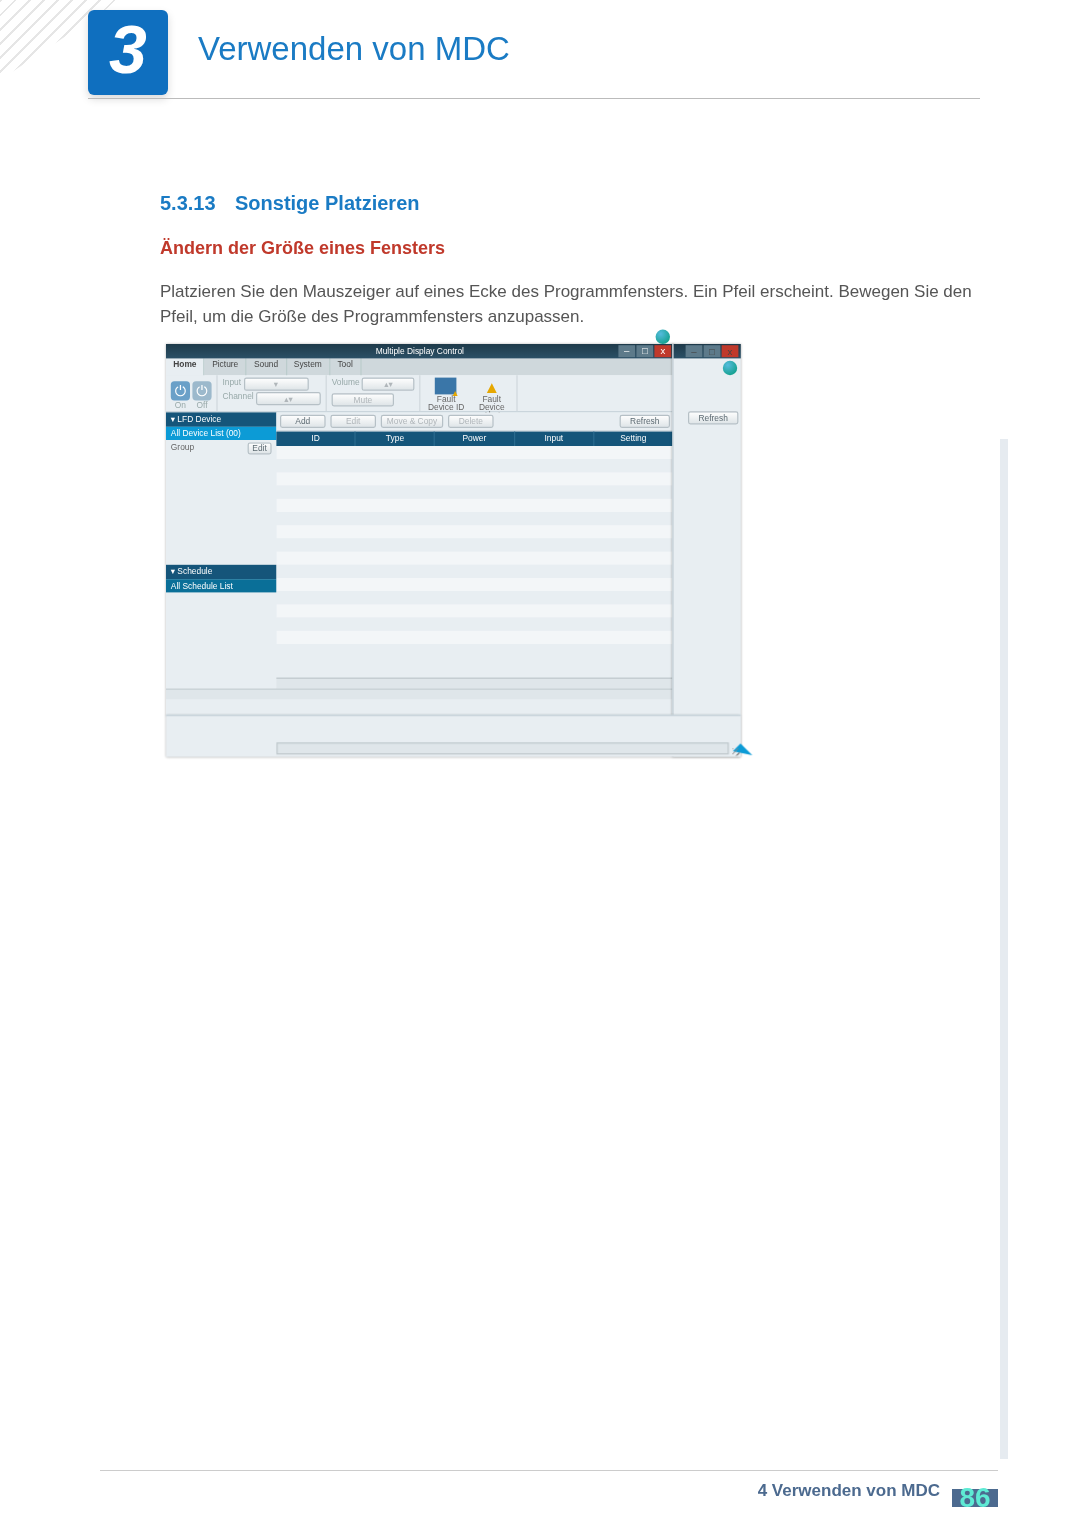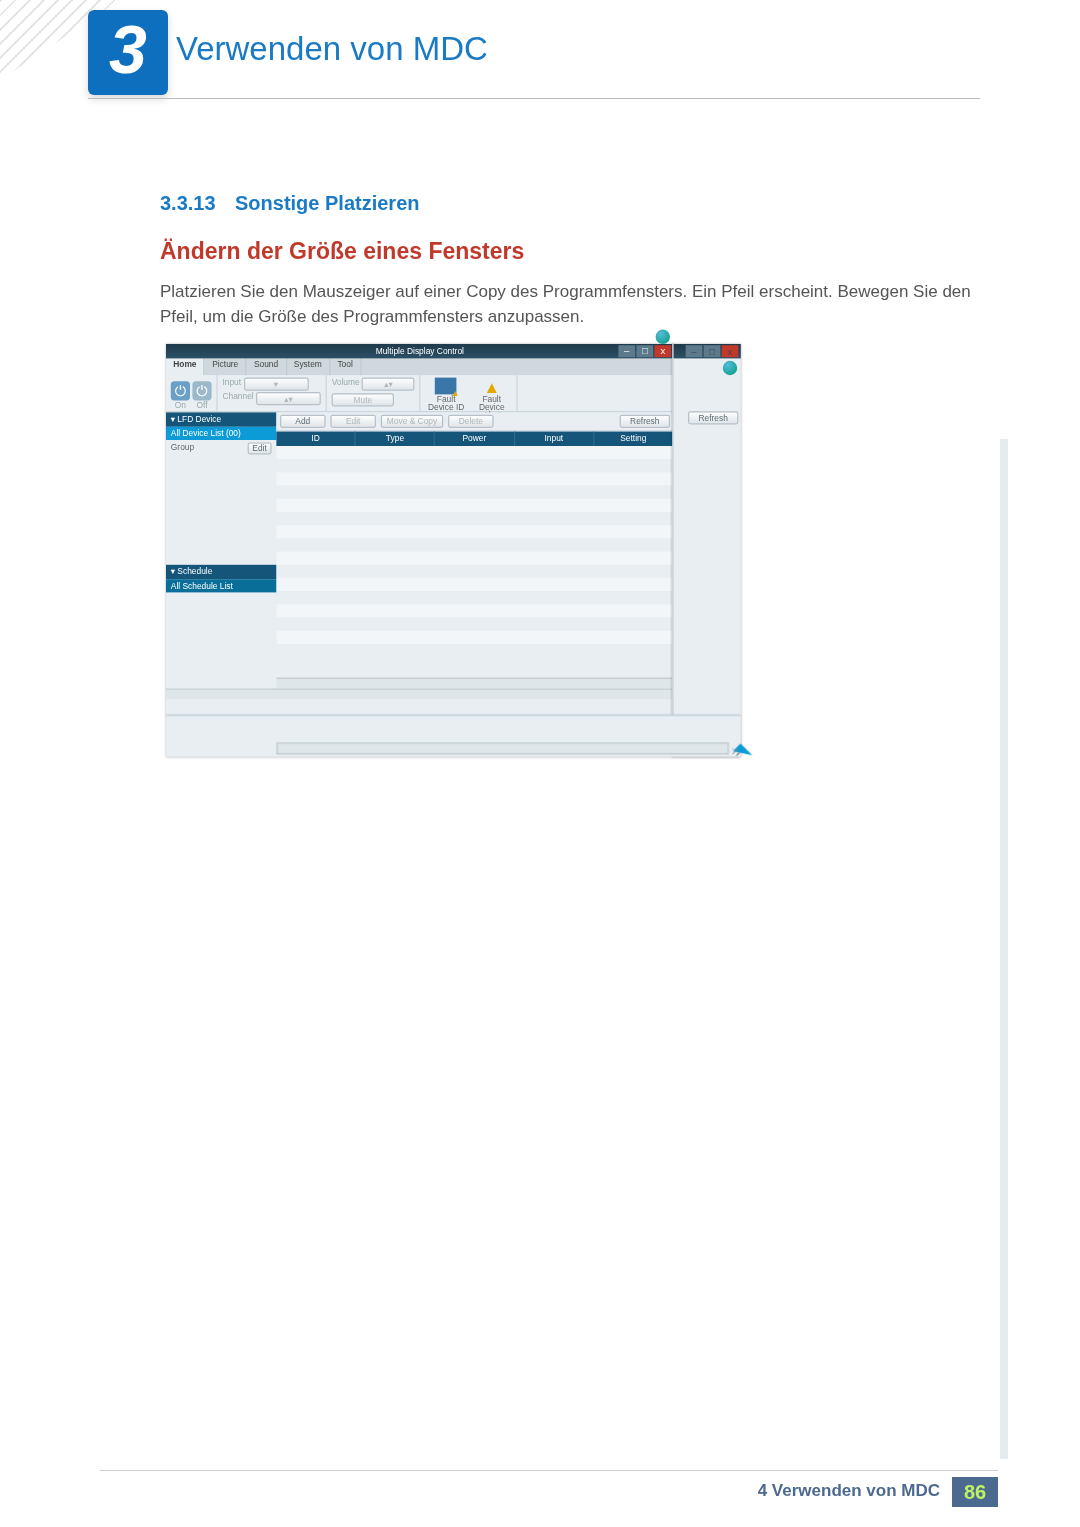--- a/index.html
+++ b/index.html
@@ -19,7 +19,7 @@
     box-shadow:0 4px 8px rgba(0,0,0,.15); }
   .chap-badge span { font-size:68px; font-weight:bold; color:#fff;
     font-style:italic; line-height:1; transform:translateY(-4px); }
-  .chap-title { position:absolute; top:30px; left:176px;
+  .chap-title { position:absolute; top:30px; left:198px;
     font-size:33px; color:#1a7bc4; font-weight:500; }
   
   .chap-rule { position:absolute; top:98px; left:88px; width:892px; height:1px;

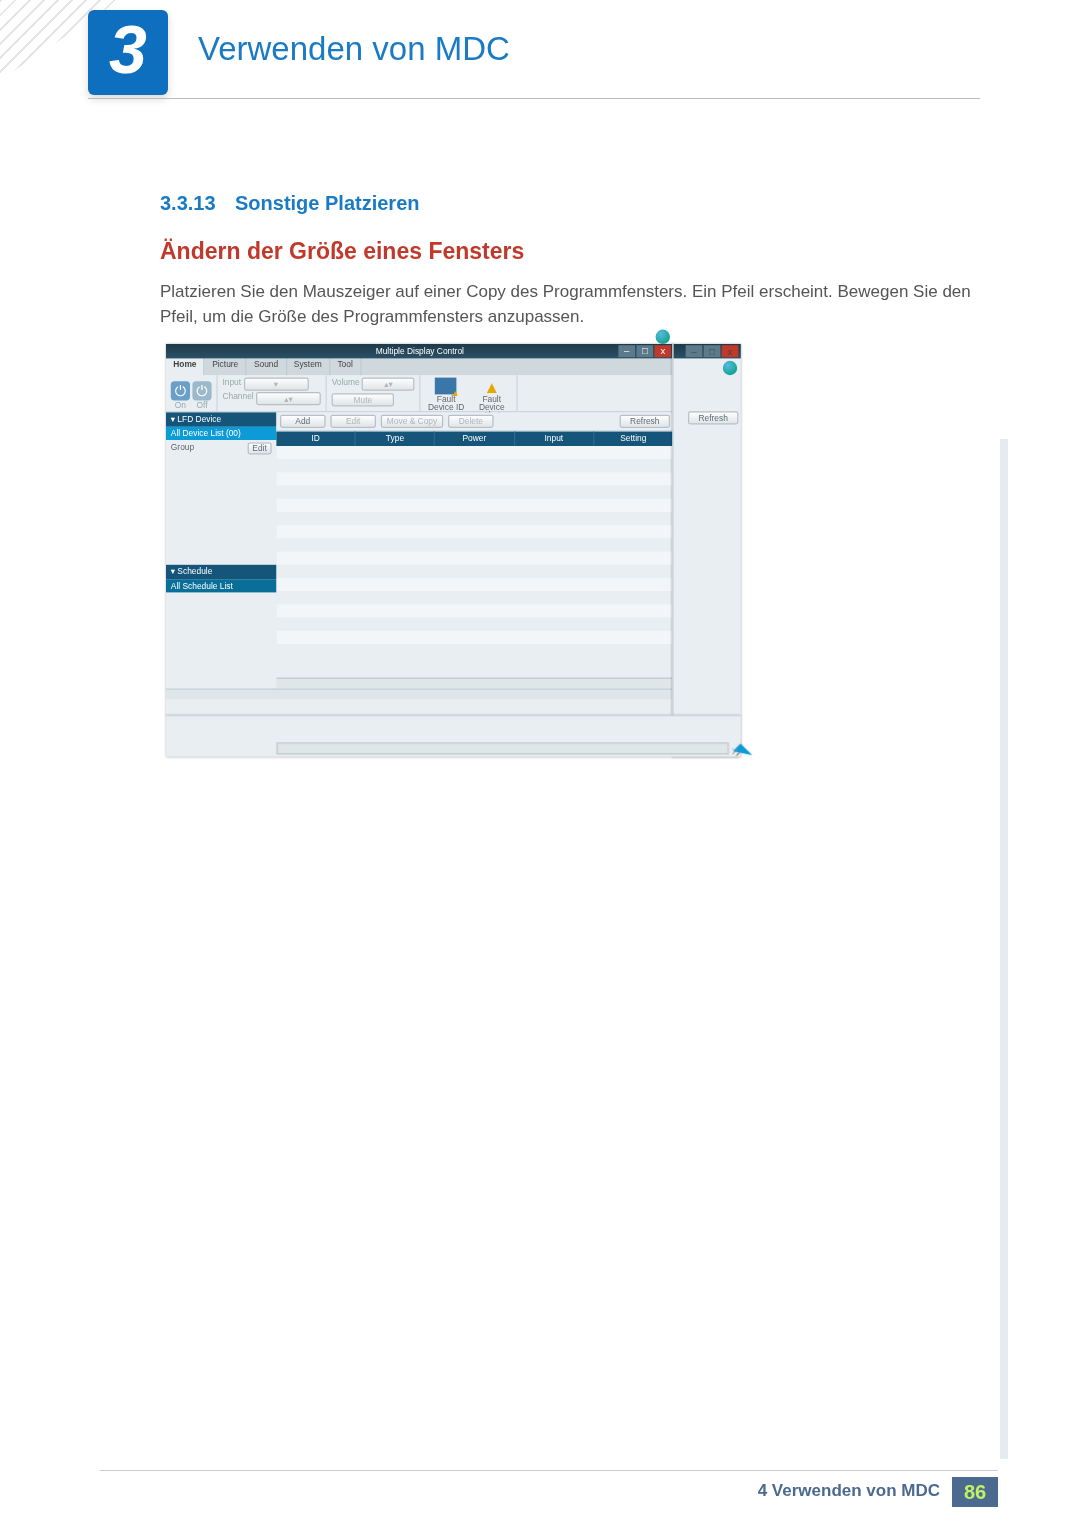--- a/index.html
+++ b/index.html
@@ -94,7 +94,7 @@
 <div class="chap-title">Verwenden von MDC</div>
 <div class="chap-rule"></div>
 
-<div class="sec-num">3.3.13</div>
+<div class="sec-num">5.3.13</div>
 <div class="sec-title">Sonstige Platzieren</div>
 <div class="sub-title">Ändern der Größe eines Fensters</div>
 <div class="body-text">Platzieren Sie den Mauszeiger auf einer Copy des Programmfensters. Ein Pfeil erscheint. Bewegen Sie den Pfeil, um die Größe des Programmfensters anzupassen.</div>

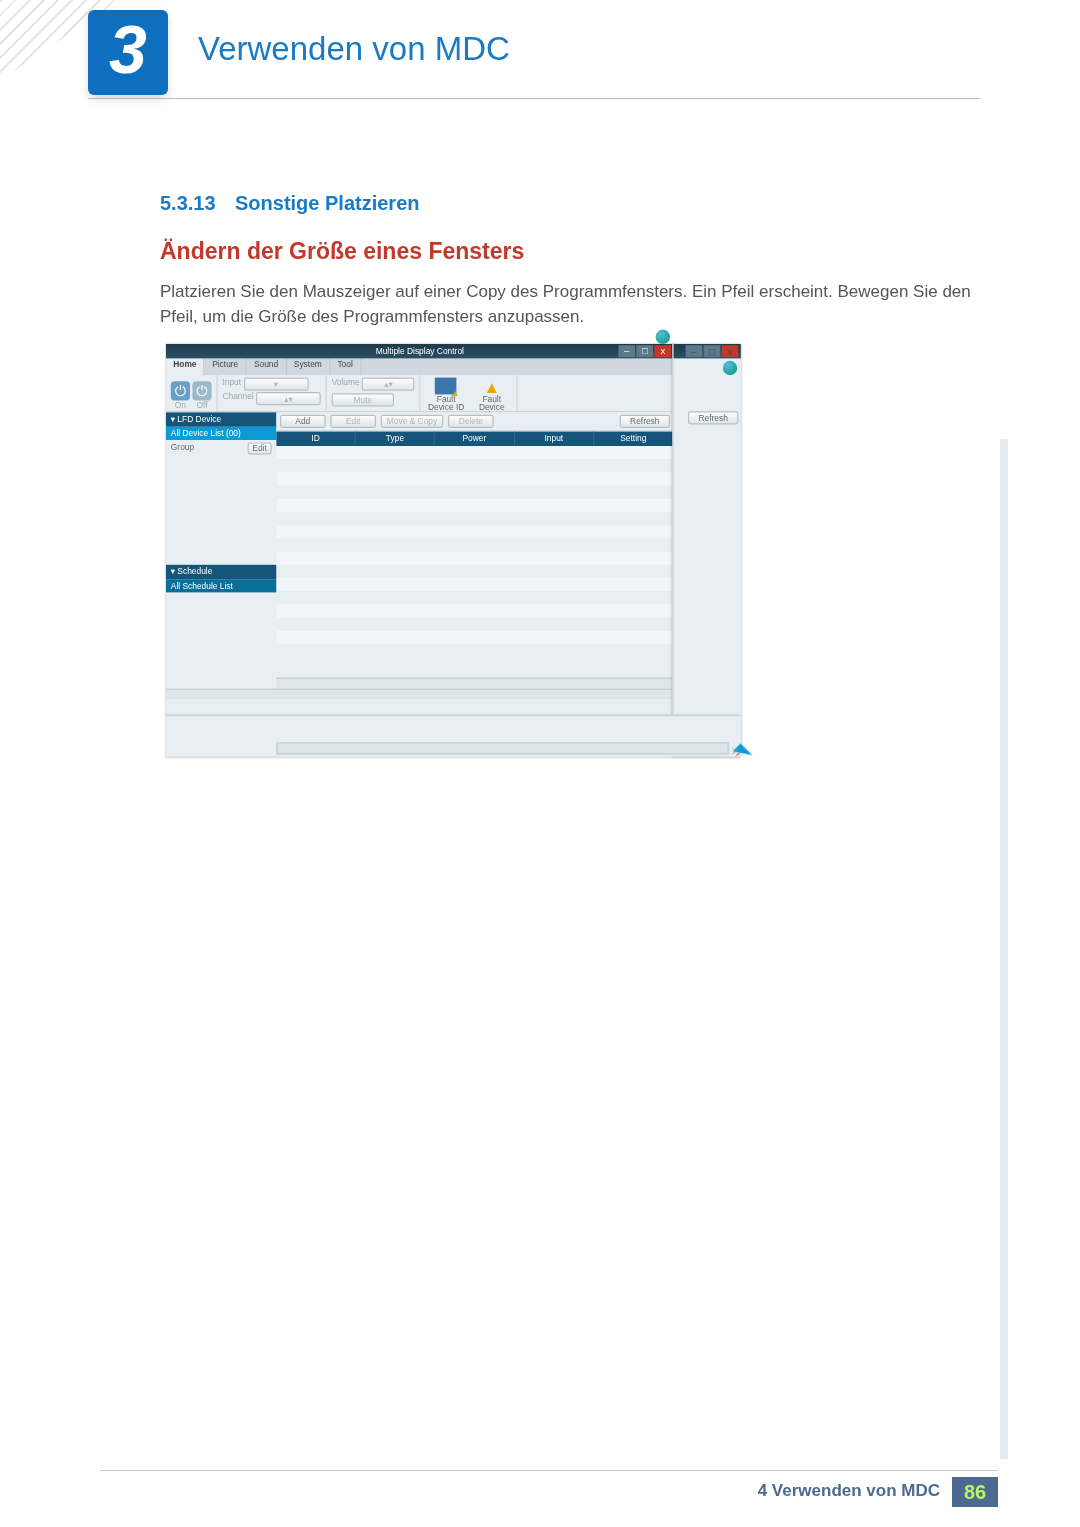--- a/index.html
+++ b/index.html
@@ -30,7 +30,7 @@
   .sec-title { position:absolute; top:192px; left:235px;
     font-size:20px; color:#1a7bc4; font-weight:600; }
   .sub-title { position:absolute; top:238px; left:160px;
-    font-size:23px; color:#c0392b; font-weight:600; }
+    font-size:18px; color:#c0392b; font-weight:600; }
   .body-text { position:absolute; top:280px; left:160px; width:820px;
     font-size:17px; line-height:1.45; color:#555; }
   

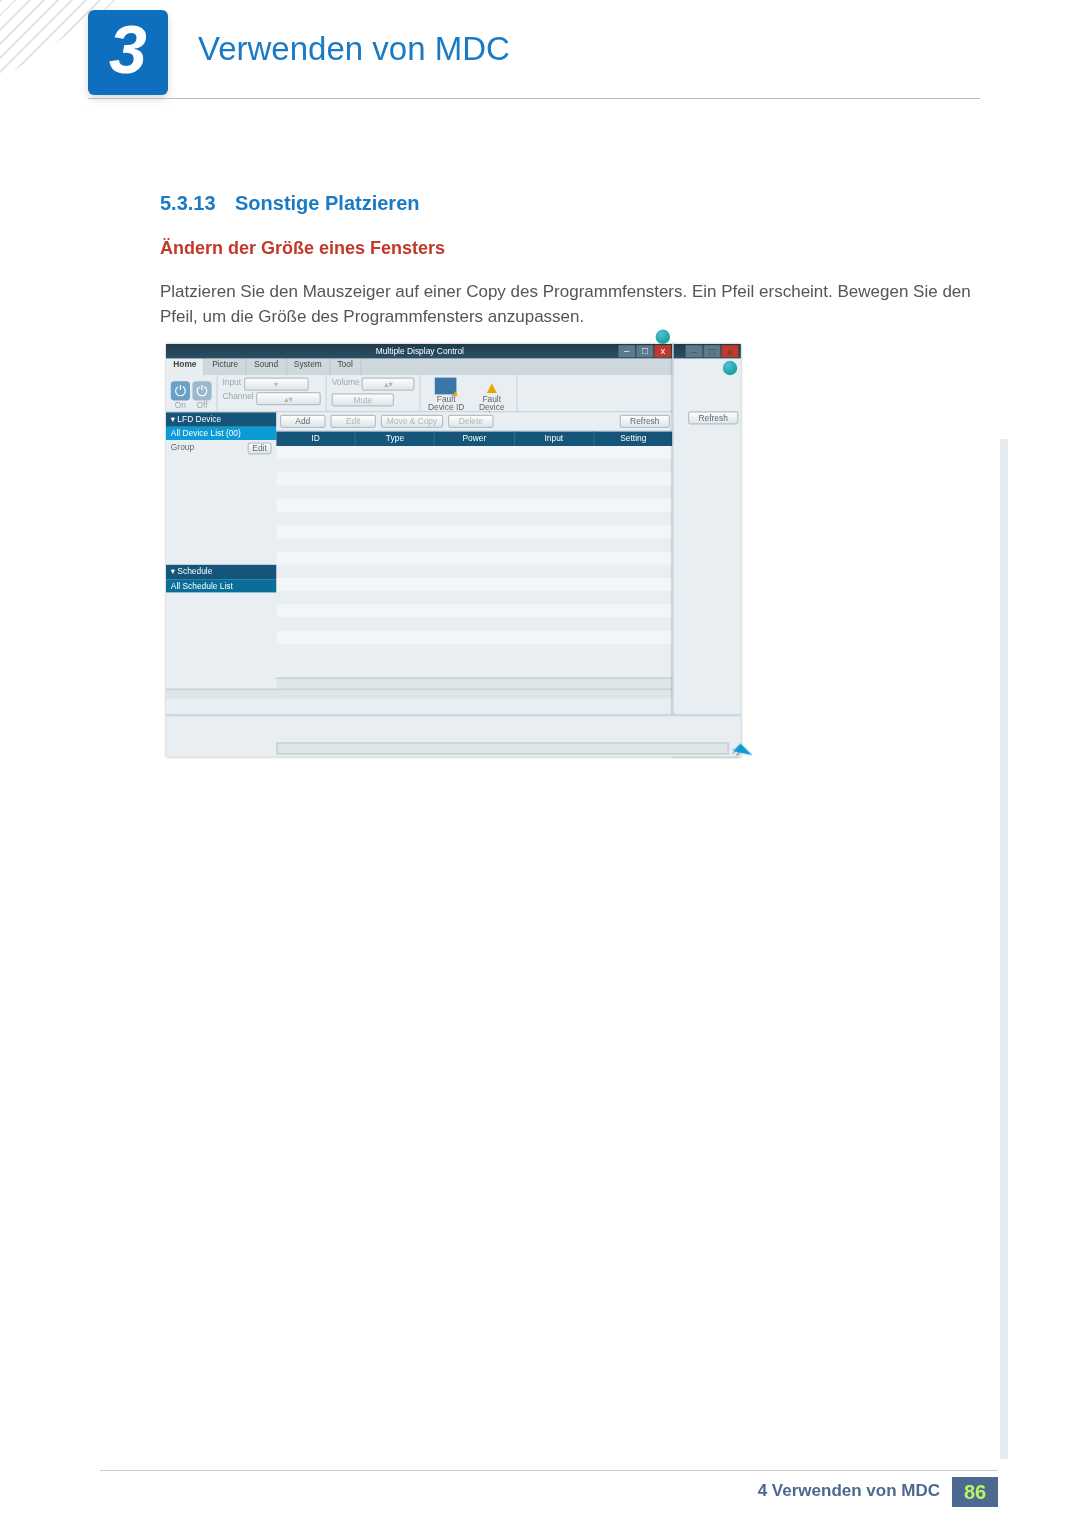--- a/index.html
+++ b/index.html
@@ -97,7 +97,7 @@
 <div class="sec-num">5.3.13</div>
 <div class="sec-title">Sonstige Platzieren</div>
 <div class="sub-title">Ändern der Größe eines Fensters</div>
-<div class="body-text">Platzieren Sie den Mauszeiger auf einer Copy des Programmfensters. Ein Pfeil erscheint. Bewegen Sie den Pfeil, um die Größe des Programmfensters anzupassen.</div>
+<div class="body-text">Platzieren Sie den Mauszeiger auf eines Ecke des Programmfensters. Ein Pfeil erscheint. Bewegen Sie den Pfeil, um die Größe des Programmfensters anzupassen.</div>
 
 <div class="app">
   <div class="titlebar">

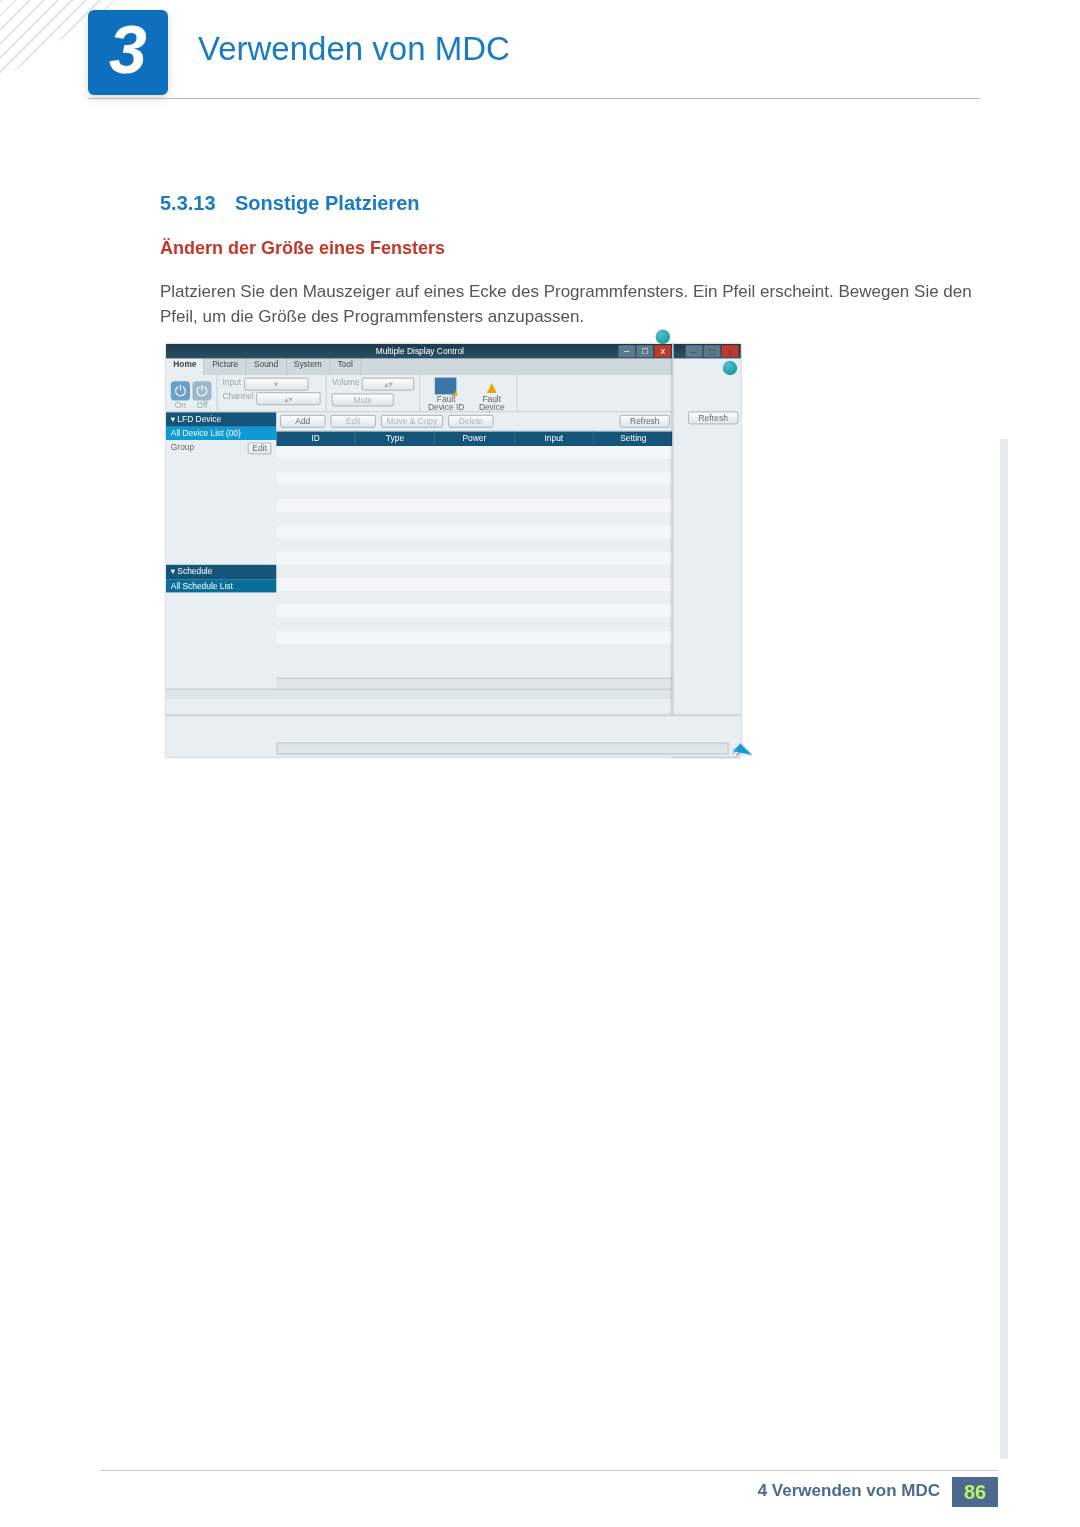--- a/index.html
+++ b/index.html
@@ -77,8 +77,8 @@
   .foot-title { position:absolute; bottom:26px; right:140px;
     font-size:17px; color:#4C6A8F; font-weight:600; }
   .foot-badge { position:absolute; bottom:20px; right:82px;
-    width:46px; height:30px; background:#4C6A8F; color:#bef264;
-    font-size:20px; font-weight:bold; display:flex;align-items:center;justify-content:center; }
+    width:46px; height:18px; background:#4C6A8F; color:#5eead4;
+    font-size:28px; font-weight:bold; display:flex;align-items:center;justify-content:center; }
   .foot-rule  { position:absolute; bottom:56px; right:82px; width:898px; height:1px; background:#ccc; }
   .side-stripe{ position:absolute; right:72px; bottom:68px; width:8px; height:1020px;
     background:#E6EBF0; }

